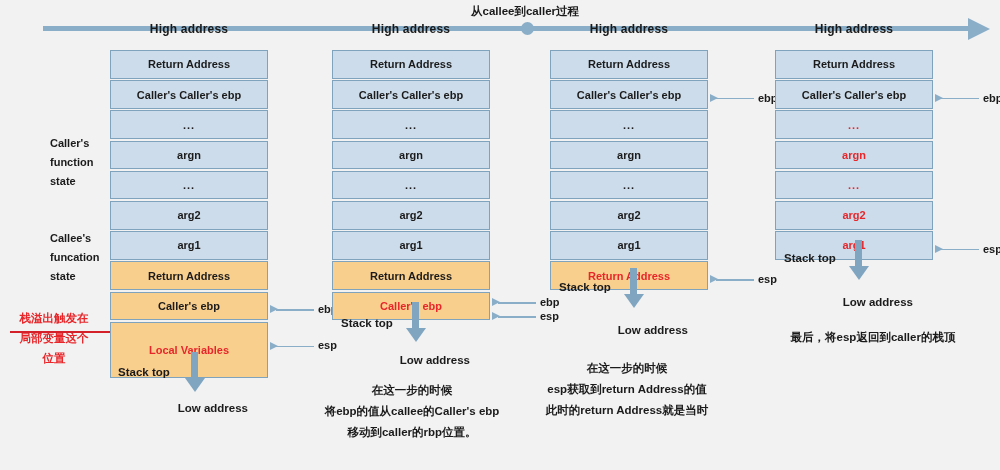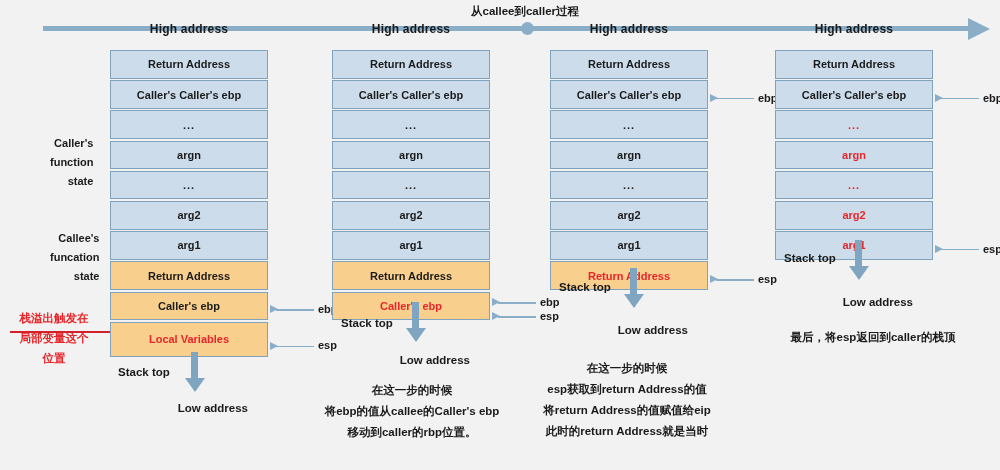--- a/index.html
+++ b/index.html
@@ -69,7 +69,7 @@
   }
 
   
-  .grp{font-size:11px;font-weight:bold;line-height:19px;text-align:right;}
+  .grp{font-size:11px;font-weight:bold;line-height:19px;text-align:left;}
 
   
   .stacktop{font-size:11.5px;font-weight:bold;padding-left:8px;}

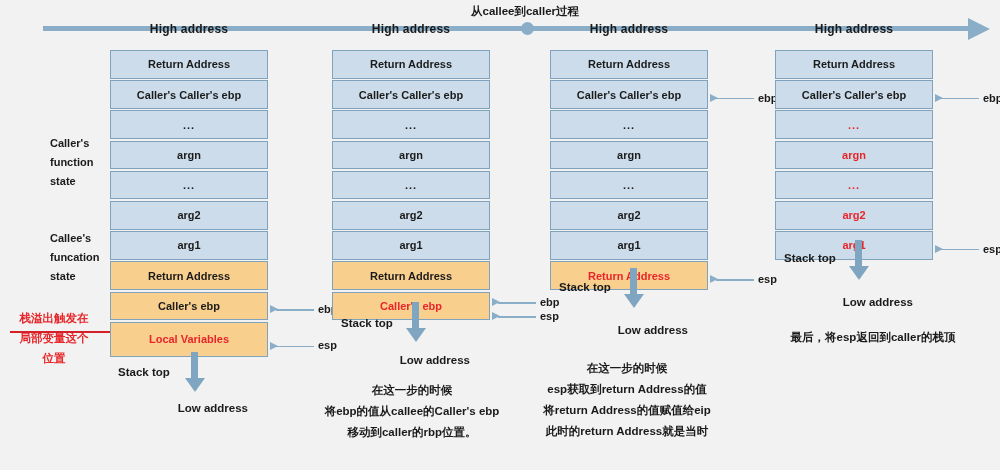--- a/index.html
+++ b/index.html
@@ -53,7 +53,7 @@
   .cell.blue{background:#ccdcea;color:#1b1b1b;}
   .cell.orange{background:#f9cf8e;color:#1b1b1b;}
   .cell.red{color:#e8262a;}
-  .cell.tall{height:35px;}
+  .cell.tall{height:56px;}
   .cell.dots{letter-spacing:1px;}
 
   

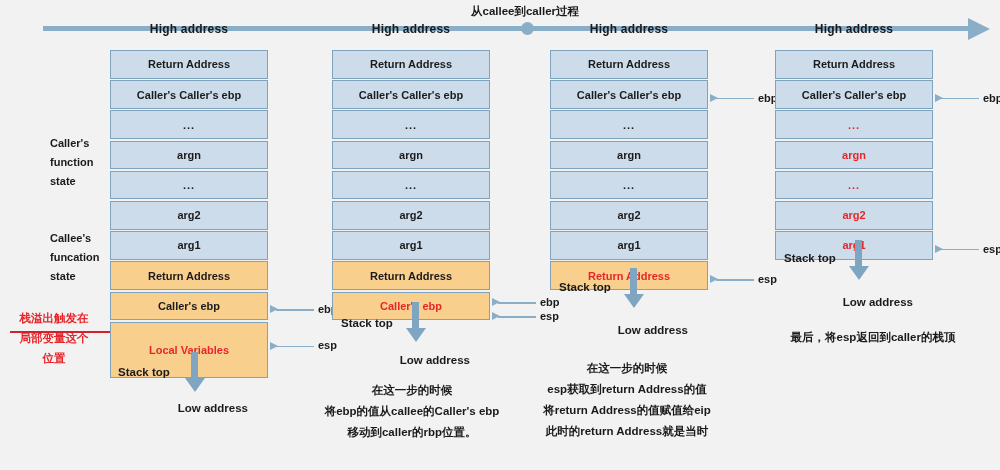--- a/index.html
+++ b/index.html
@@ -205,7 +205,6 @@
     <div class="abs caption" style="left: 487px; top: 358px; width: 280px;">
       <div>在这一步的时候</div>
       <div>esp获取到return Address的值</div>
-      <div>将return Address的值赋值给eip</div>
       <div>此时的return Address就是当时</div>
     </div>
     <div class="abs col-header" style="left: 775px;">High address</div>

